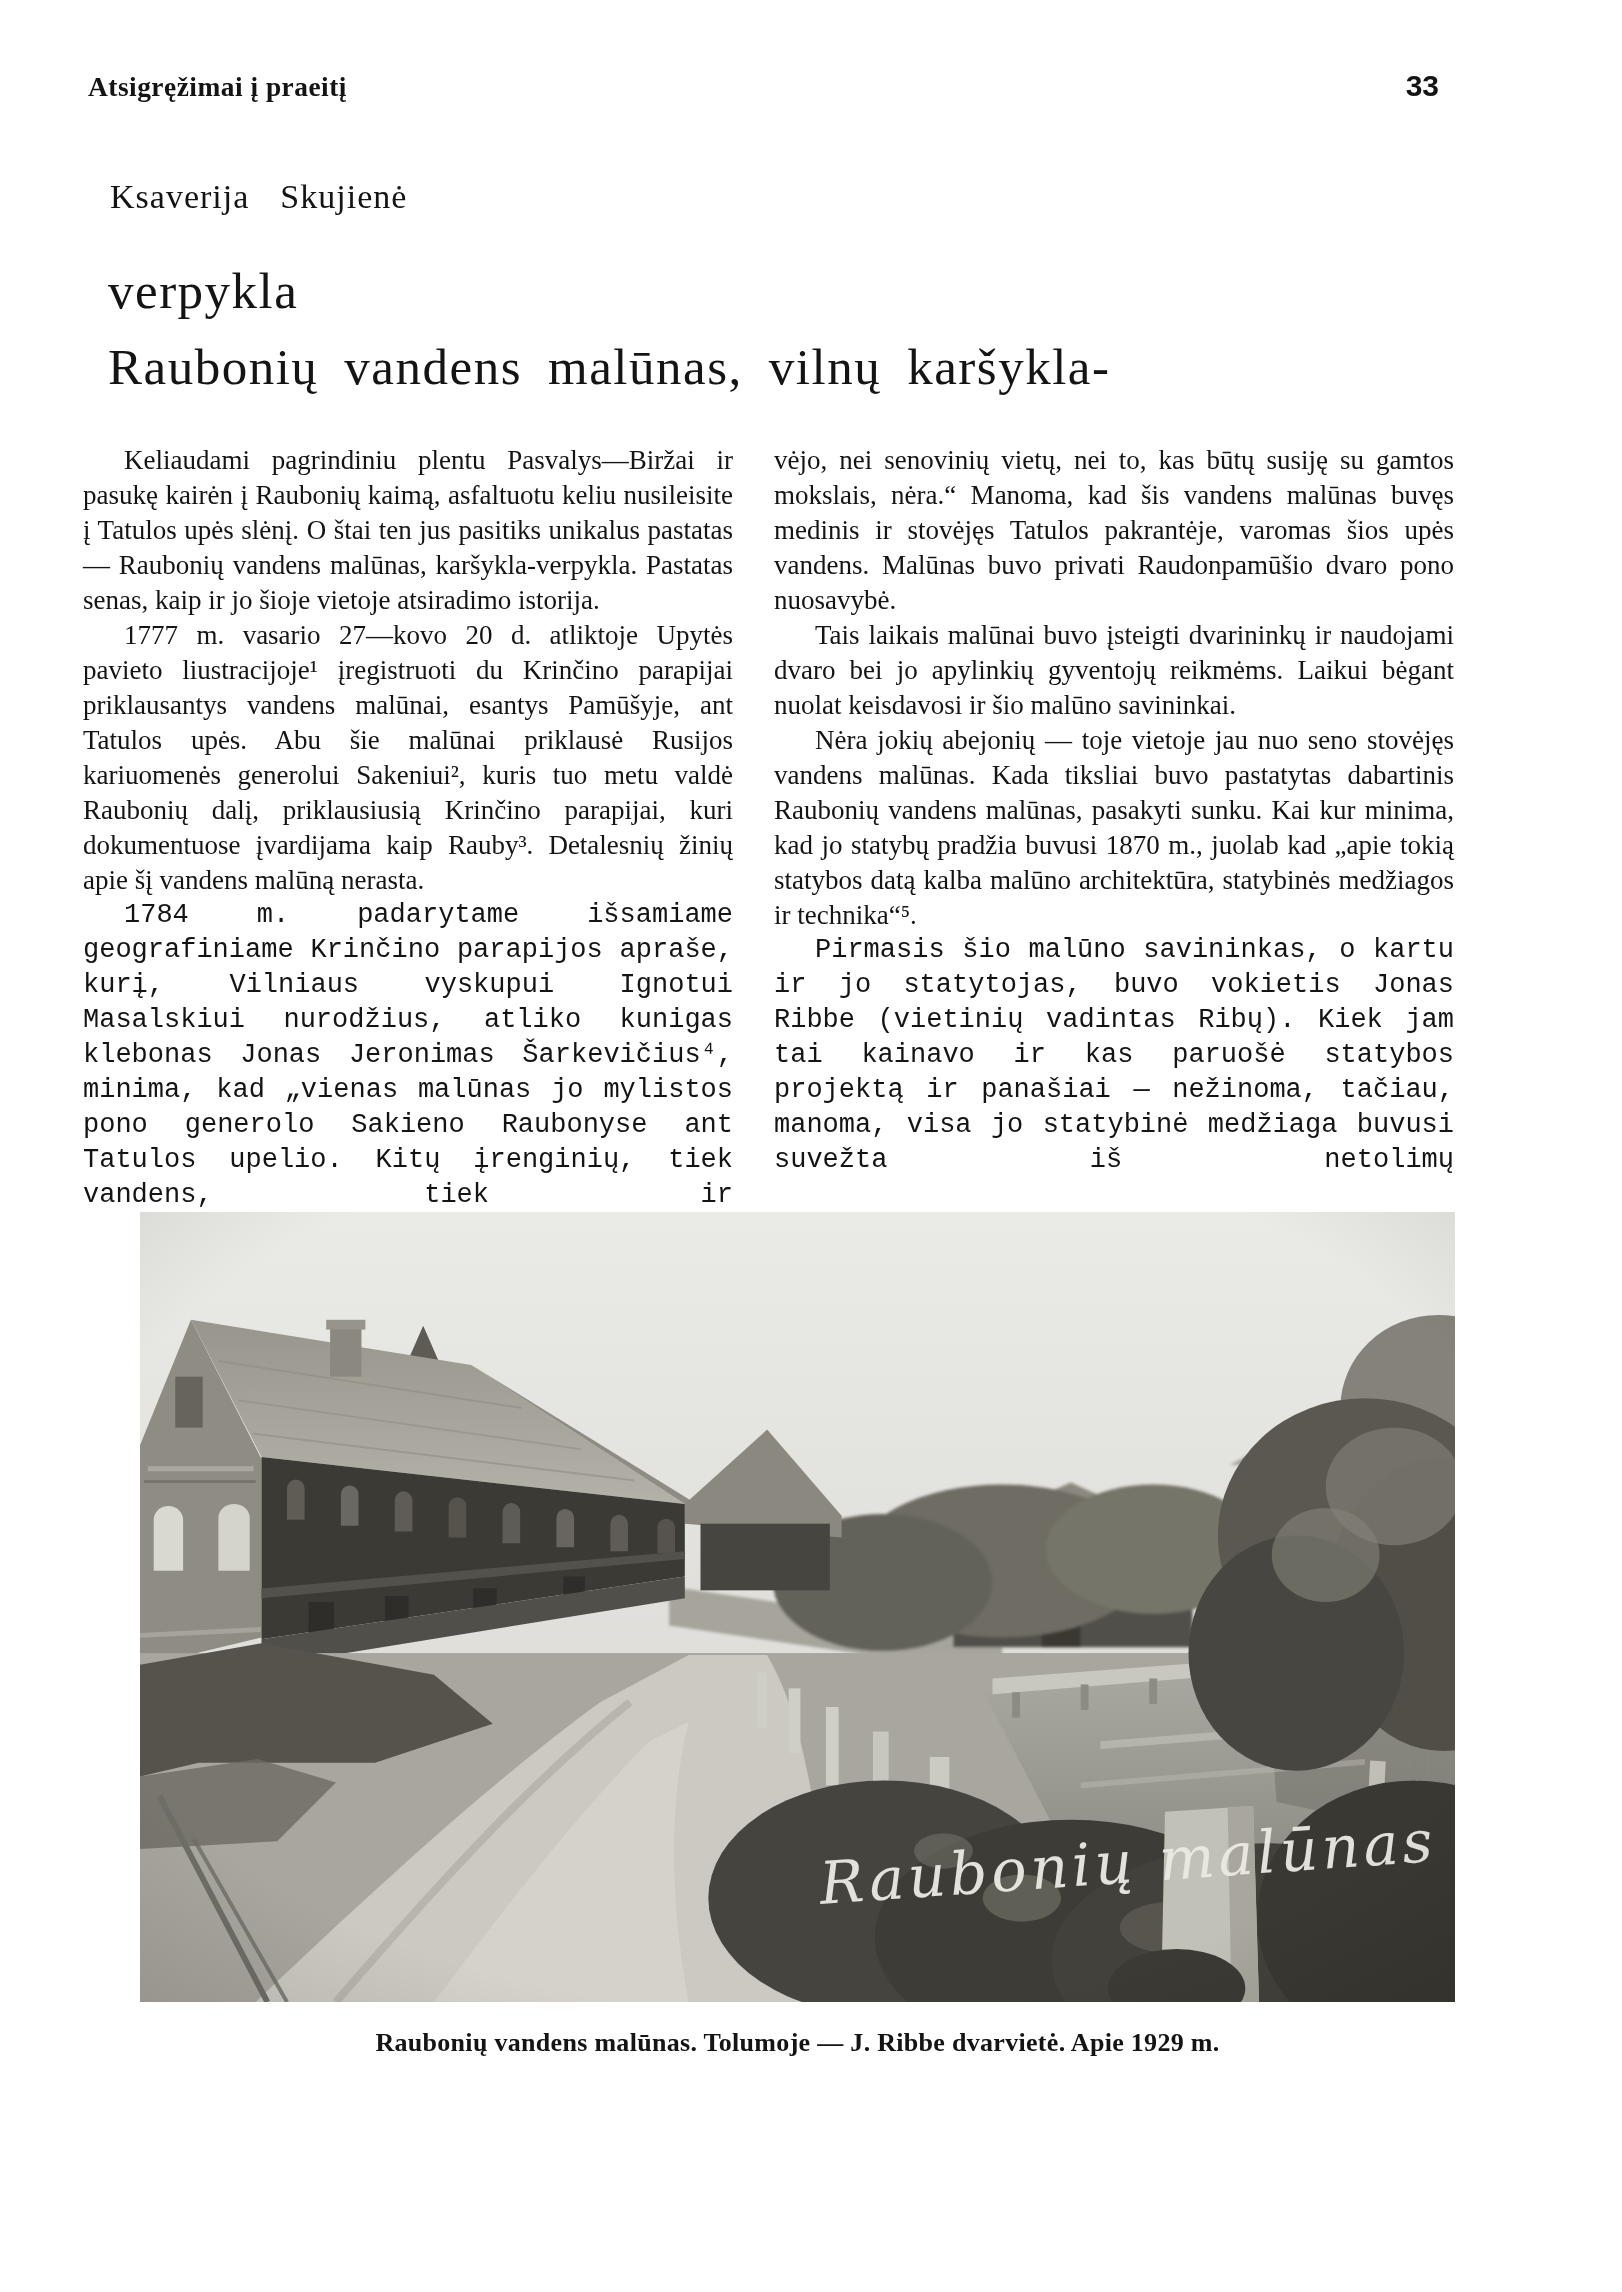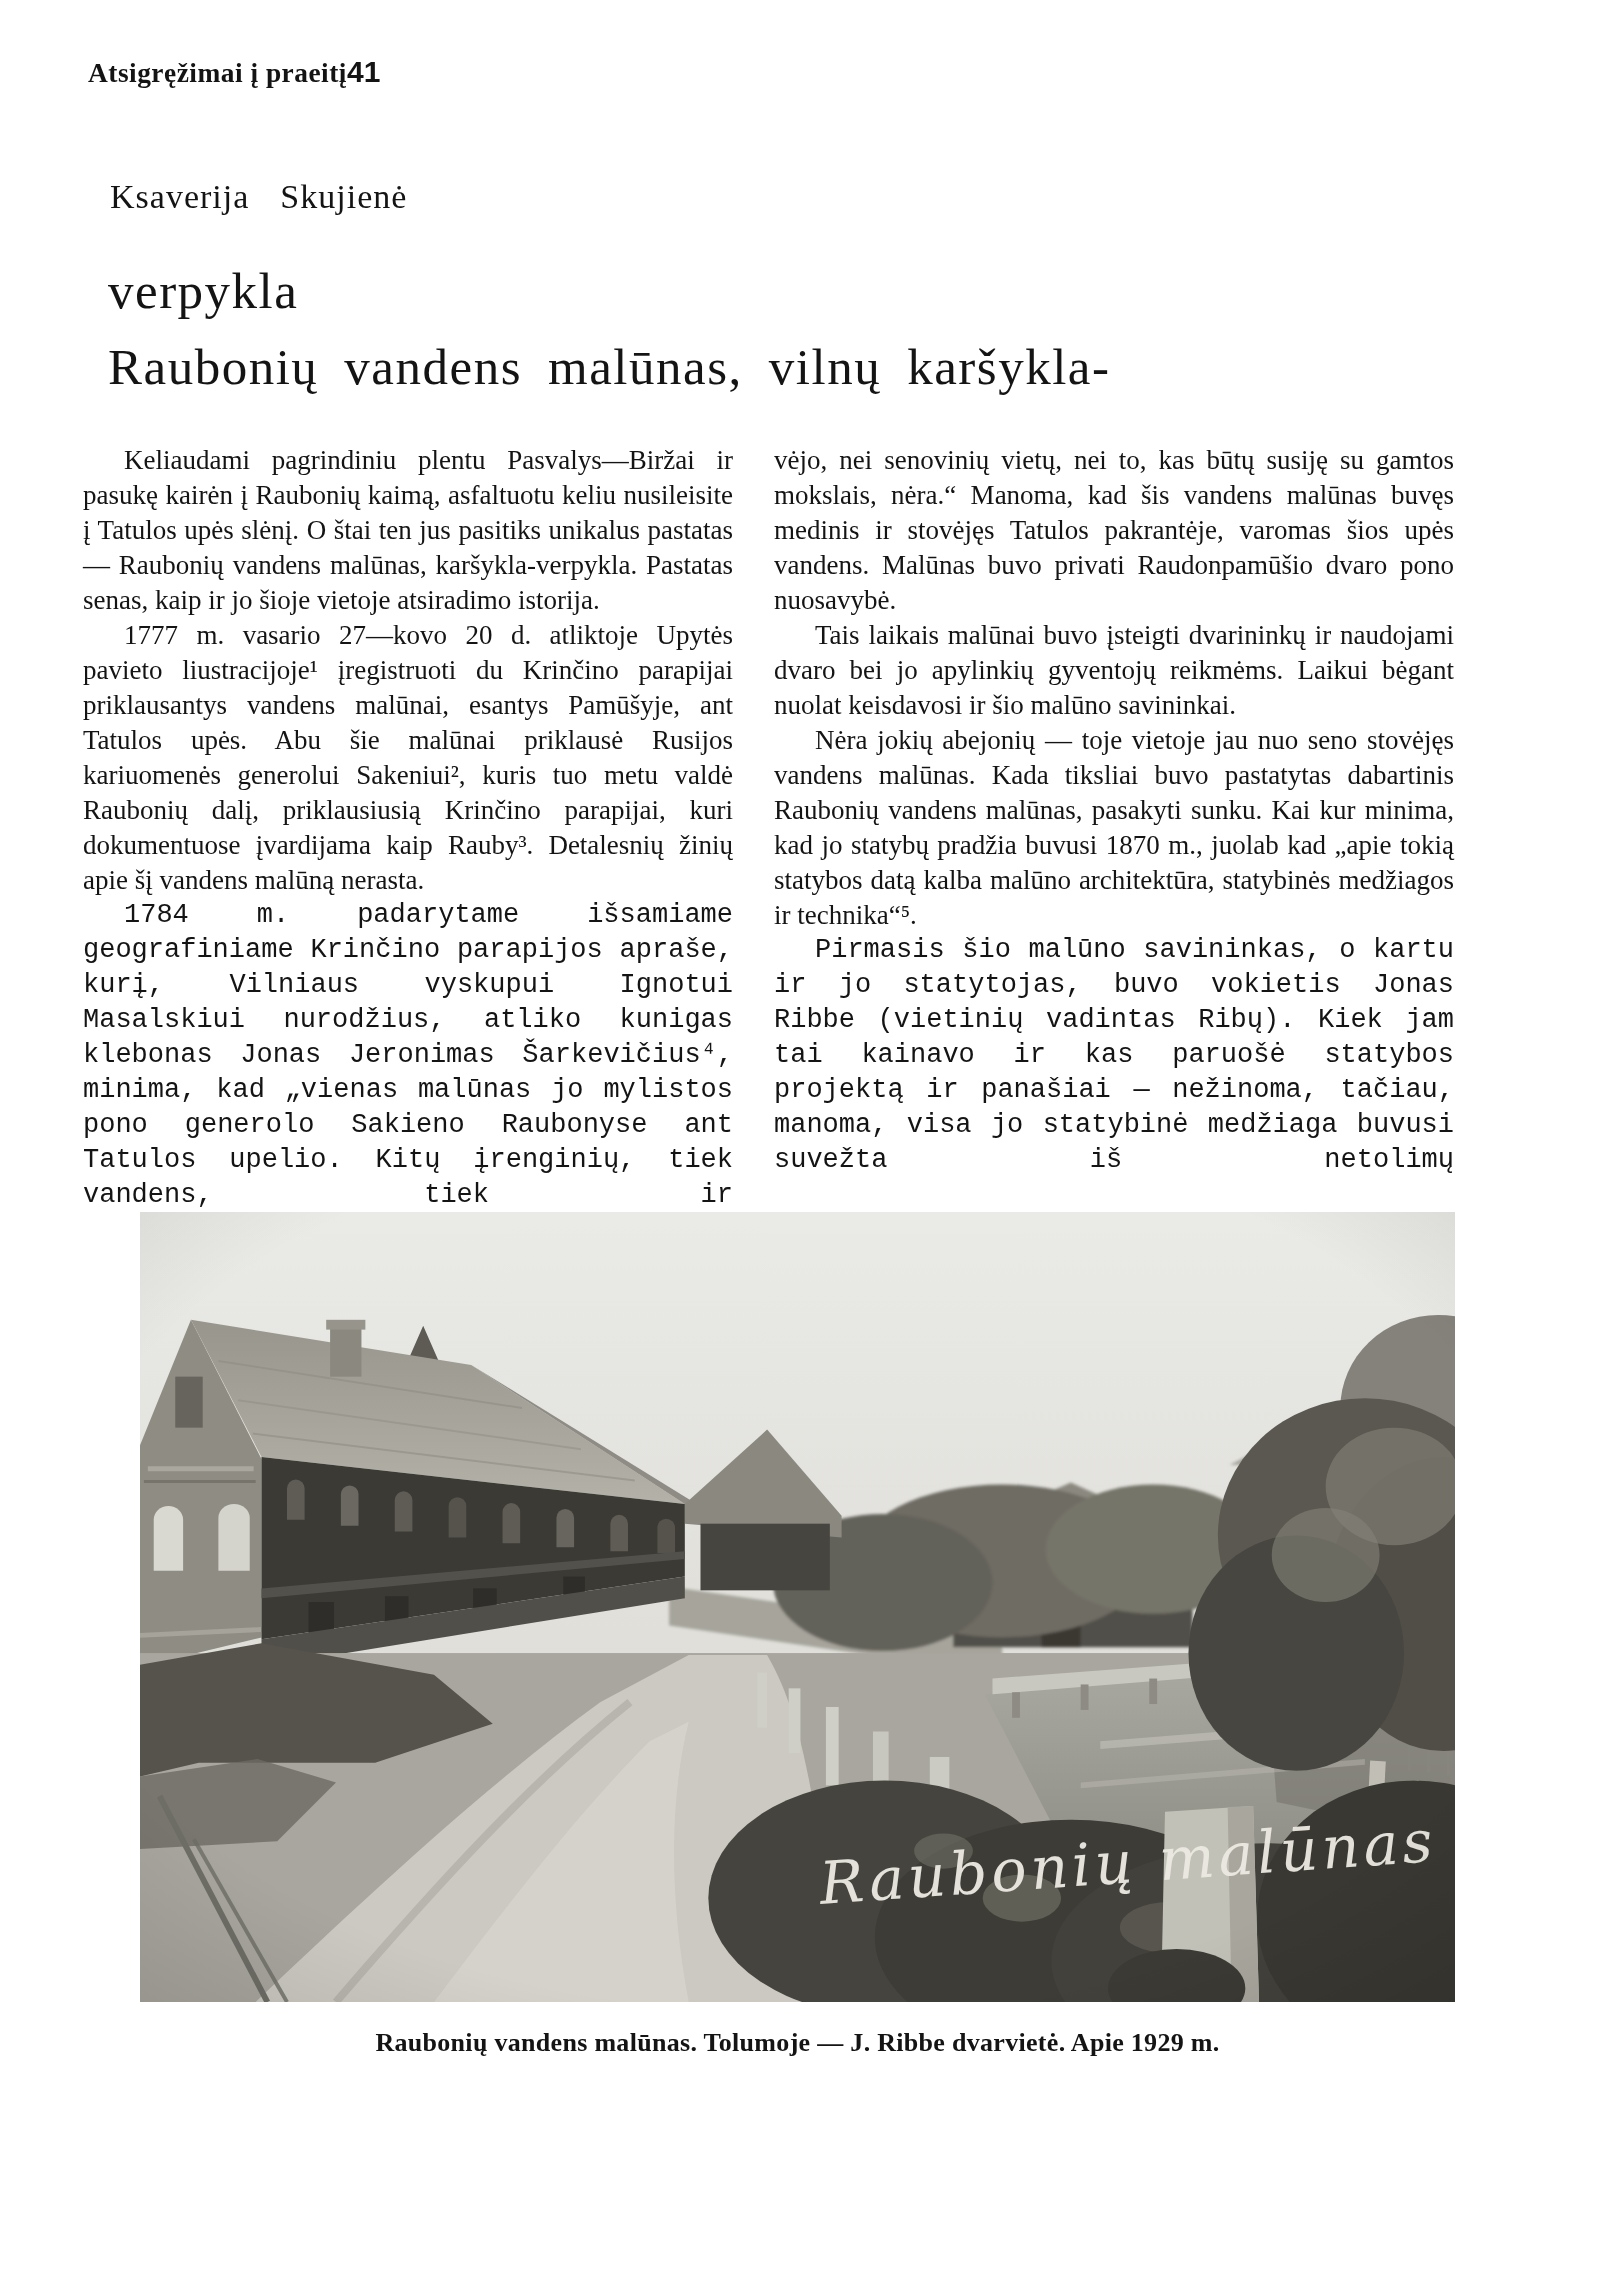--- a/index.html
+++ b/index.html
@@ -9,8 +9,8 @@
     font-family:"Liberation Serif","DejaVu Serif",serif;
   }
   .header{
-    position:absolute;top:55px;left:88px;width:1351px;
-    display:flex;align-items:baseline;
+    position:absolute;top:69px;left:88px;width:1351px;
+    display:flex;justify-content:space-between;align-items:baseline;
   }
   .section-title{
     font-weight:bold;font-size:27.4px;letter-spacing:0.5px;

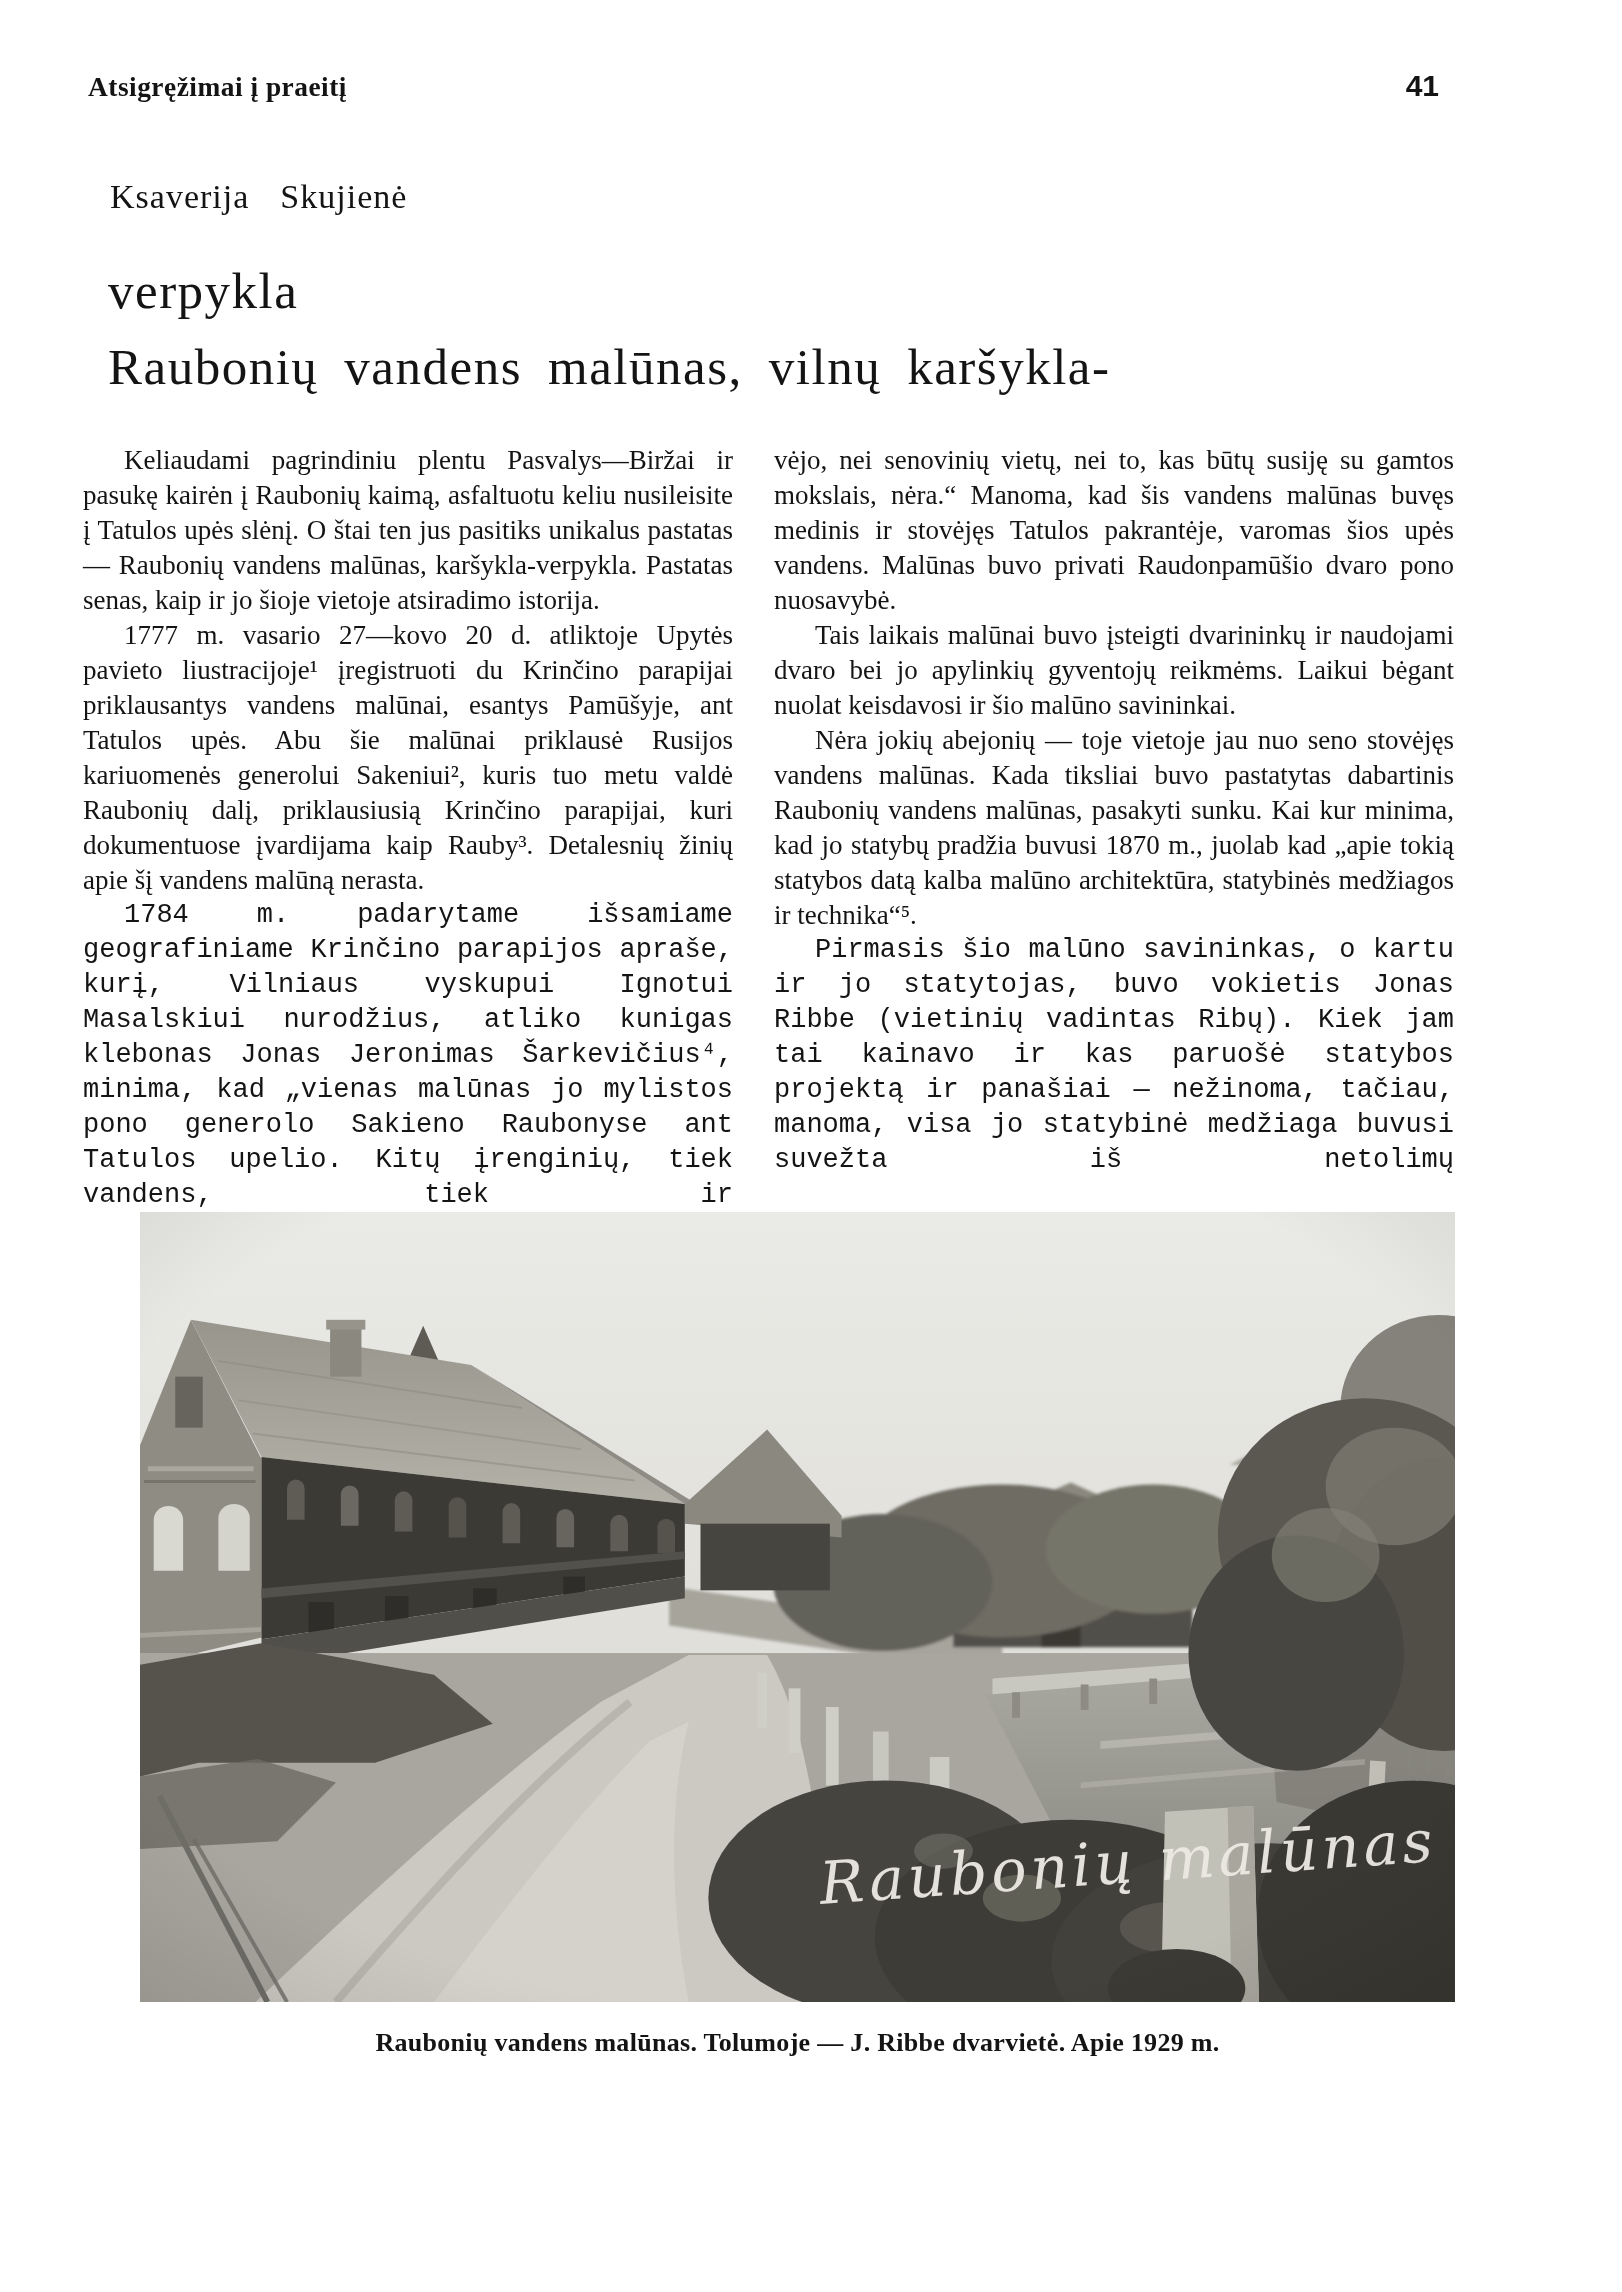--- a/index.html
+++ b/index.html
@@ -54,7 +54,7 @@
 
 <div class="header">
   <span class="section-title">Atsigręžimai į praeitį</span>
-  <span class="page-number">41</span>
+  <span class="page-number">33</span>
 </div>
 
 <div class="author">Ksaverija Skujienė</div>

